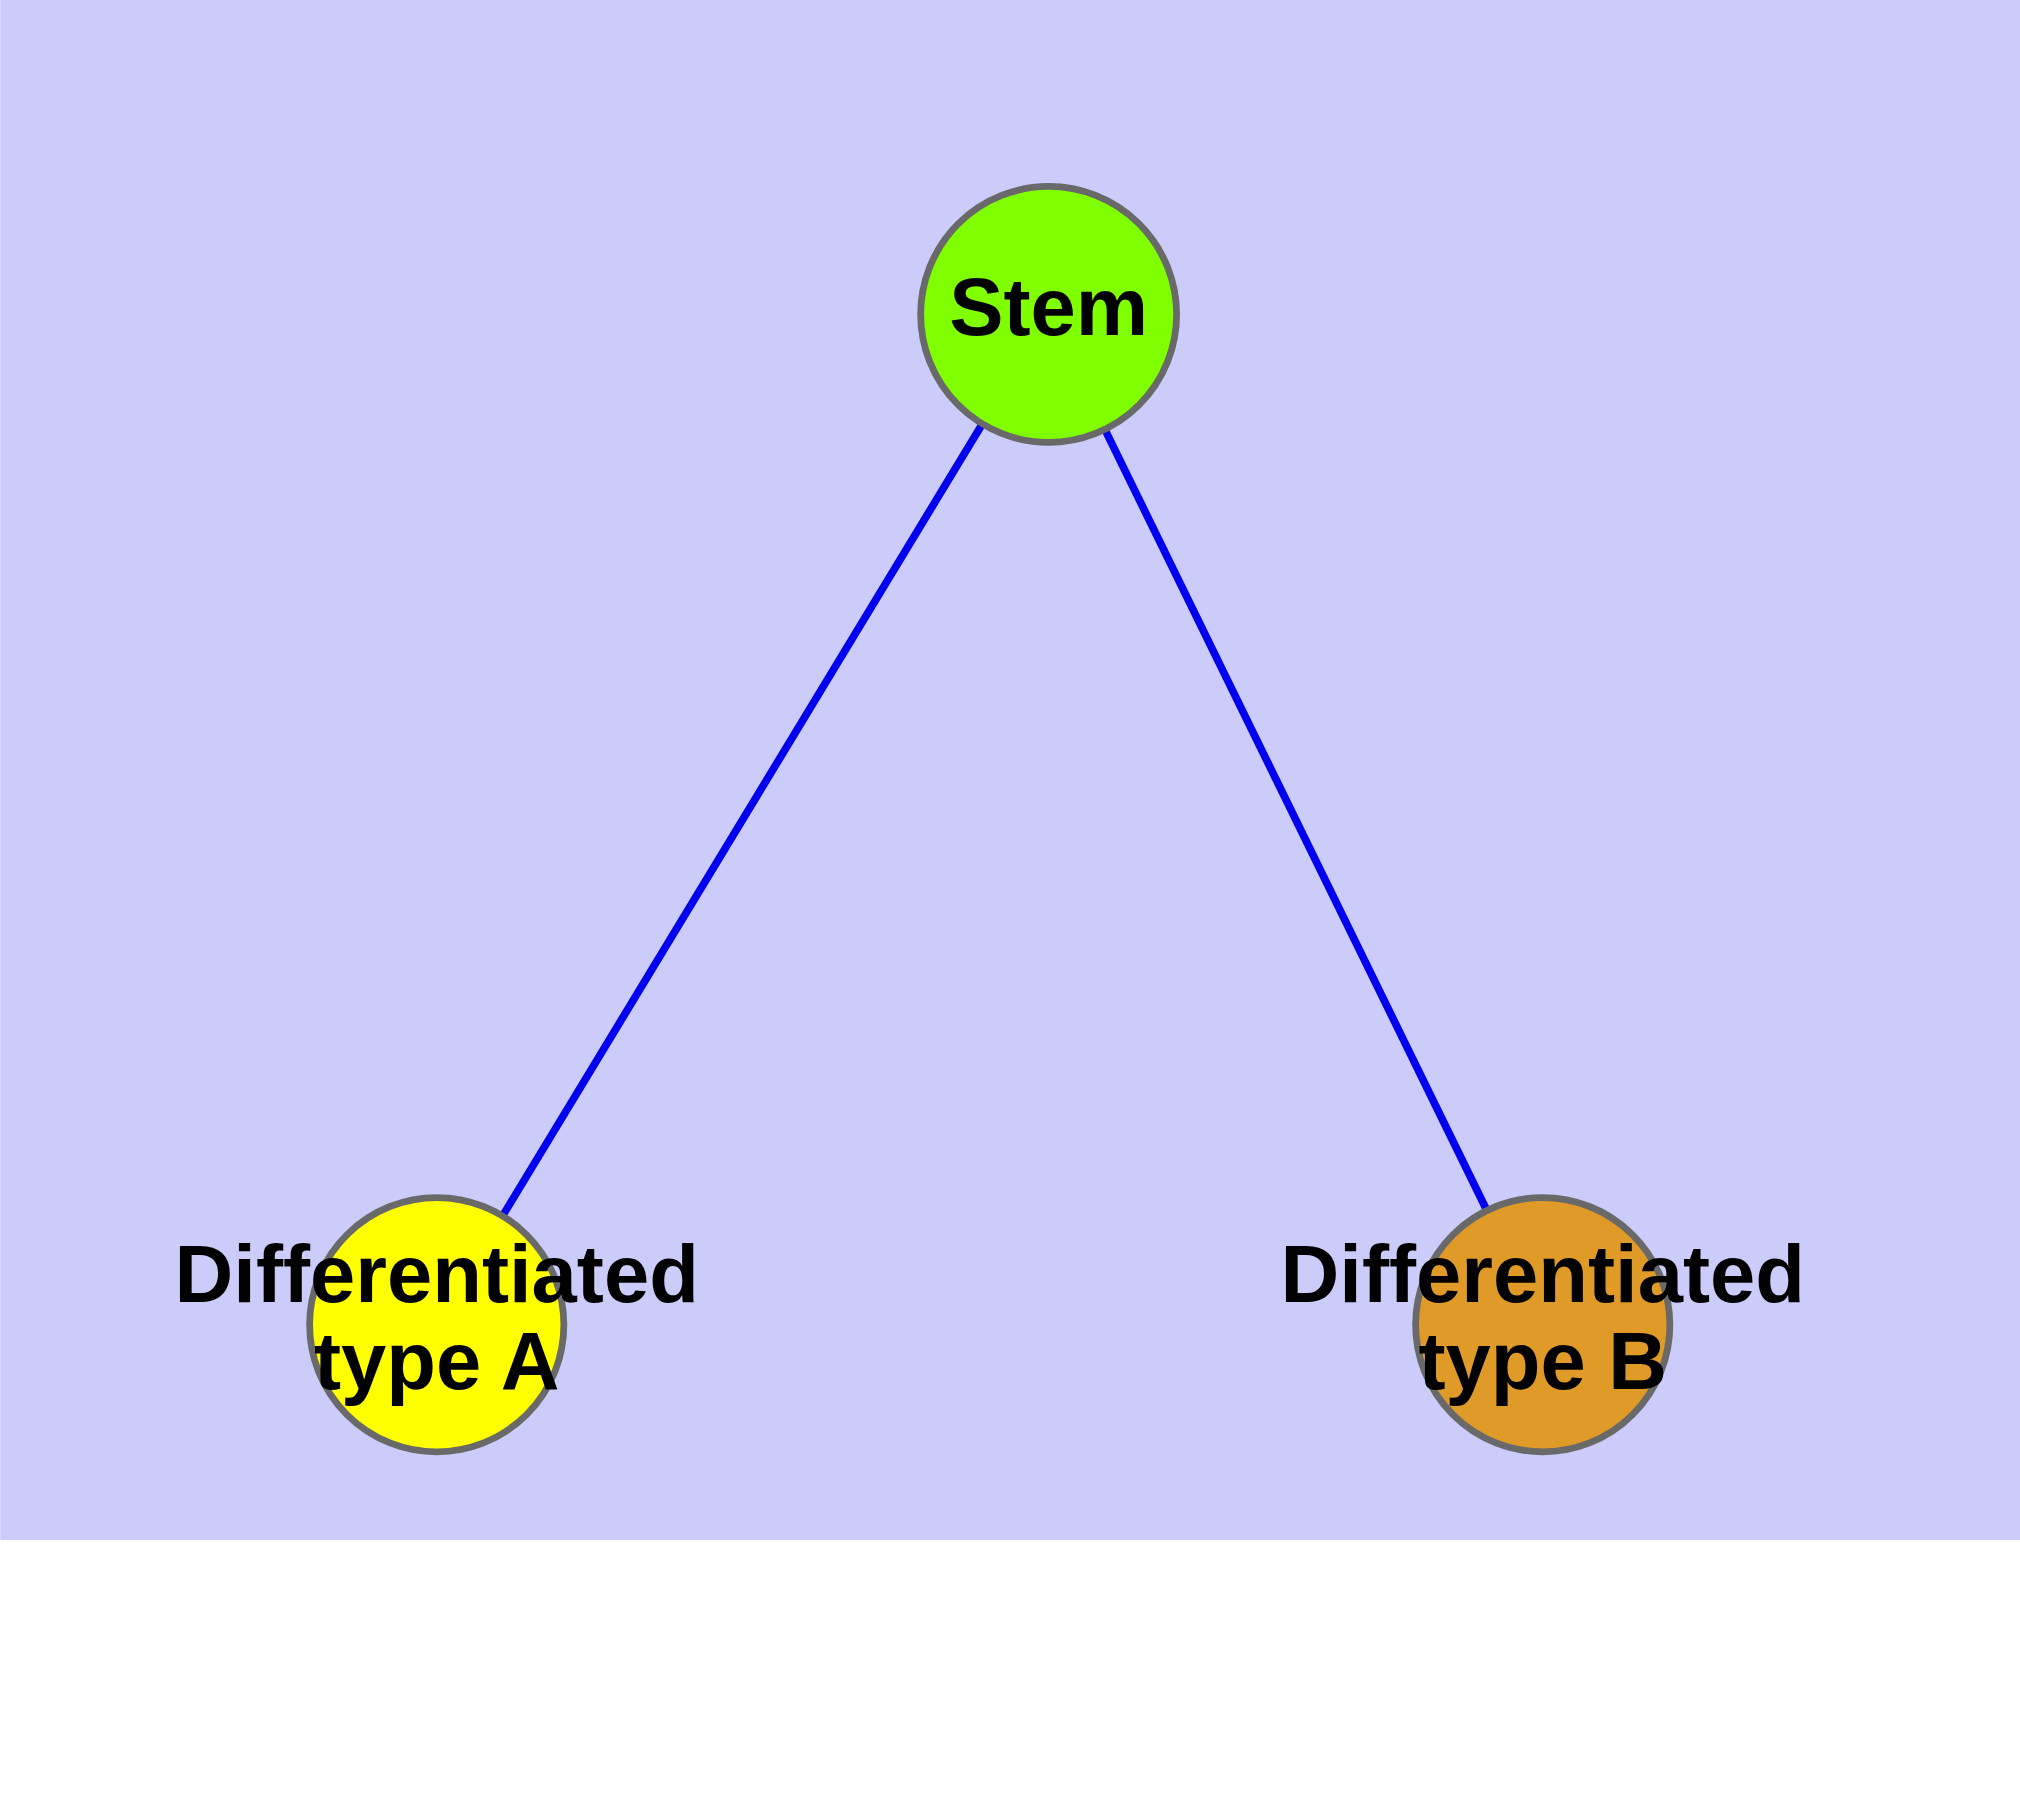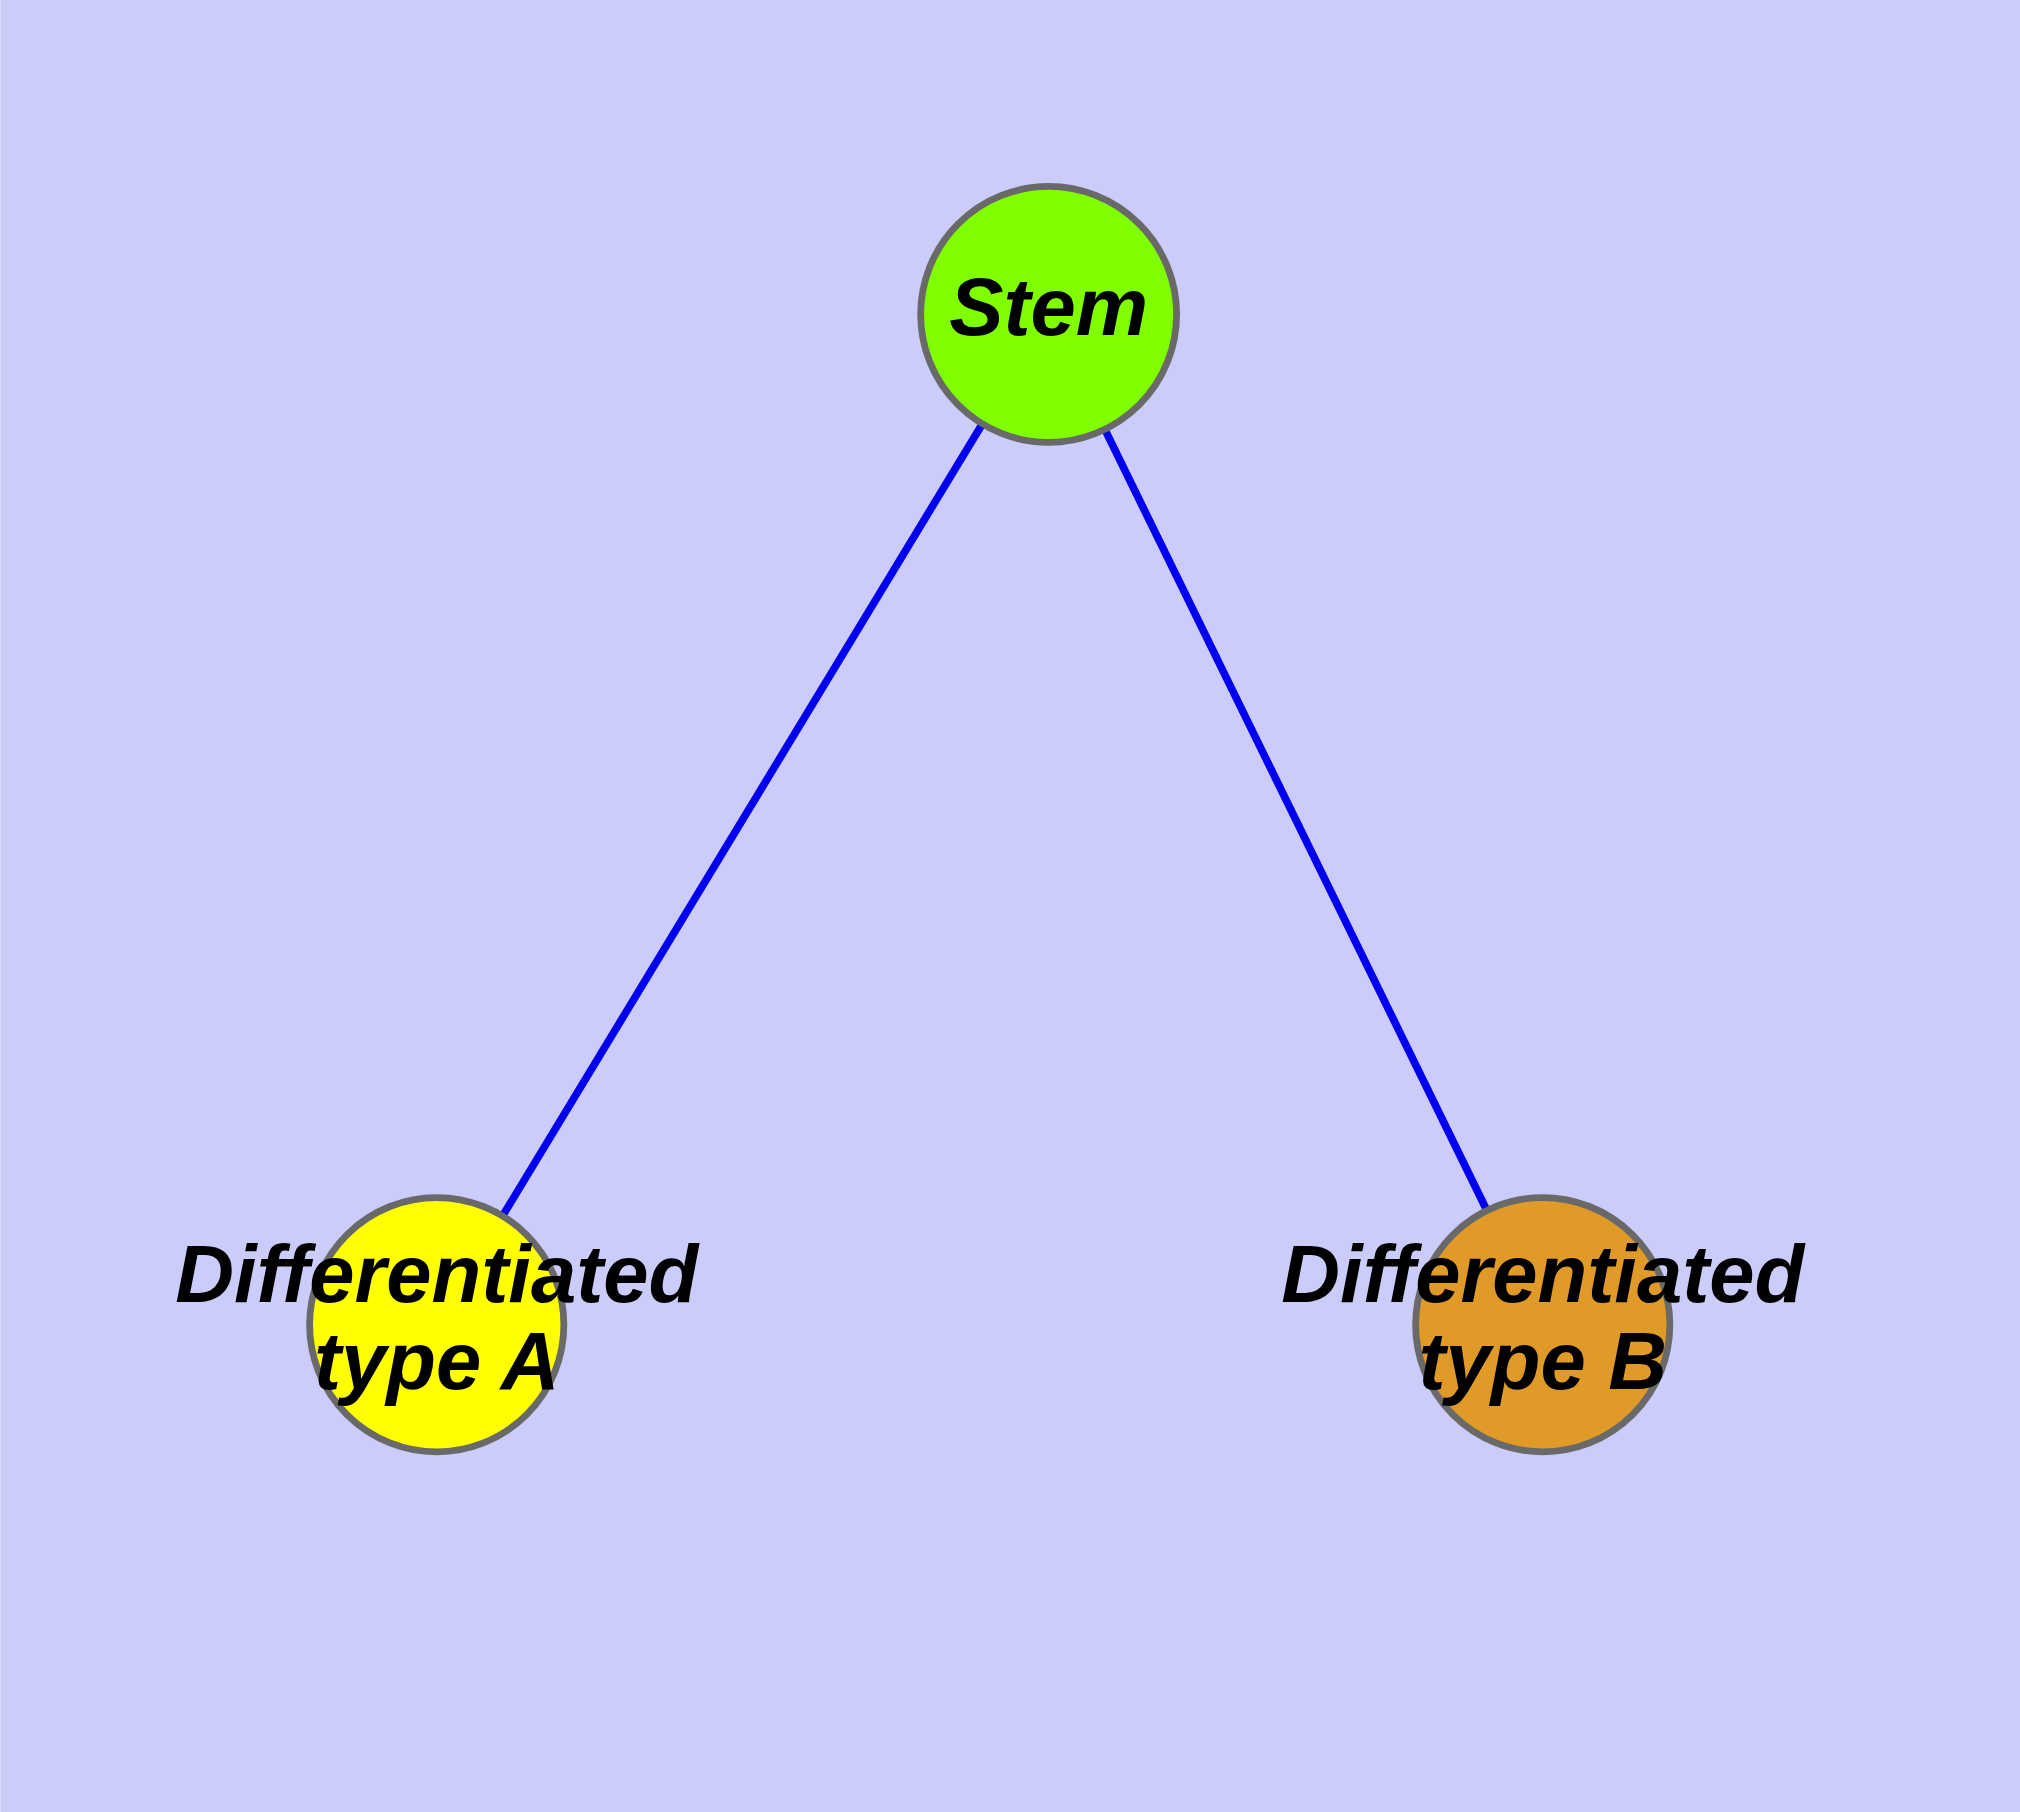--- a/index.html
+++ b/index.html
@@ -40,7 +40,7 @@
 </head>
 <body>
 
-<div id="canvas" style="width: 2021px; height: 1812px; font-style: italic;">
+<div id="canvas" style="width: 2021px; height: 1540px;">
   <svg id="graph-svg" viewBox="0 0 2384 2138" xmlns="http://www.w3.org/2000/svg" width="2021" height="1812">
     <rect id="bg-rect" x="0" y="0" width="2384" height="2138" fill="#ccccfa"></rect>
     <g id="edges-layer">

